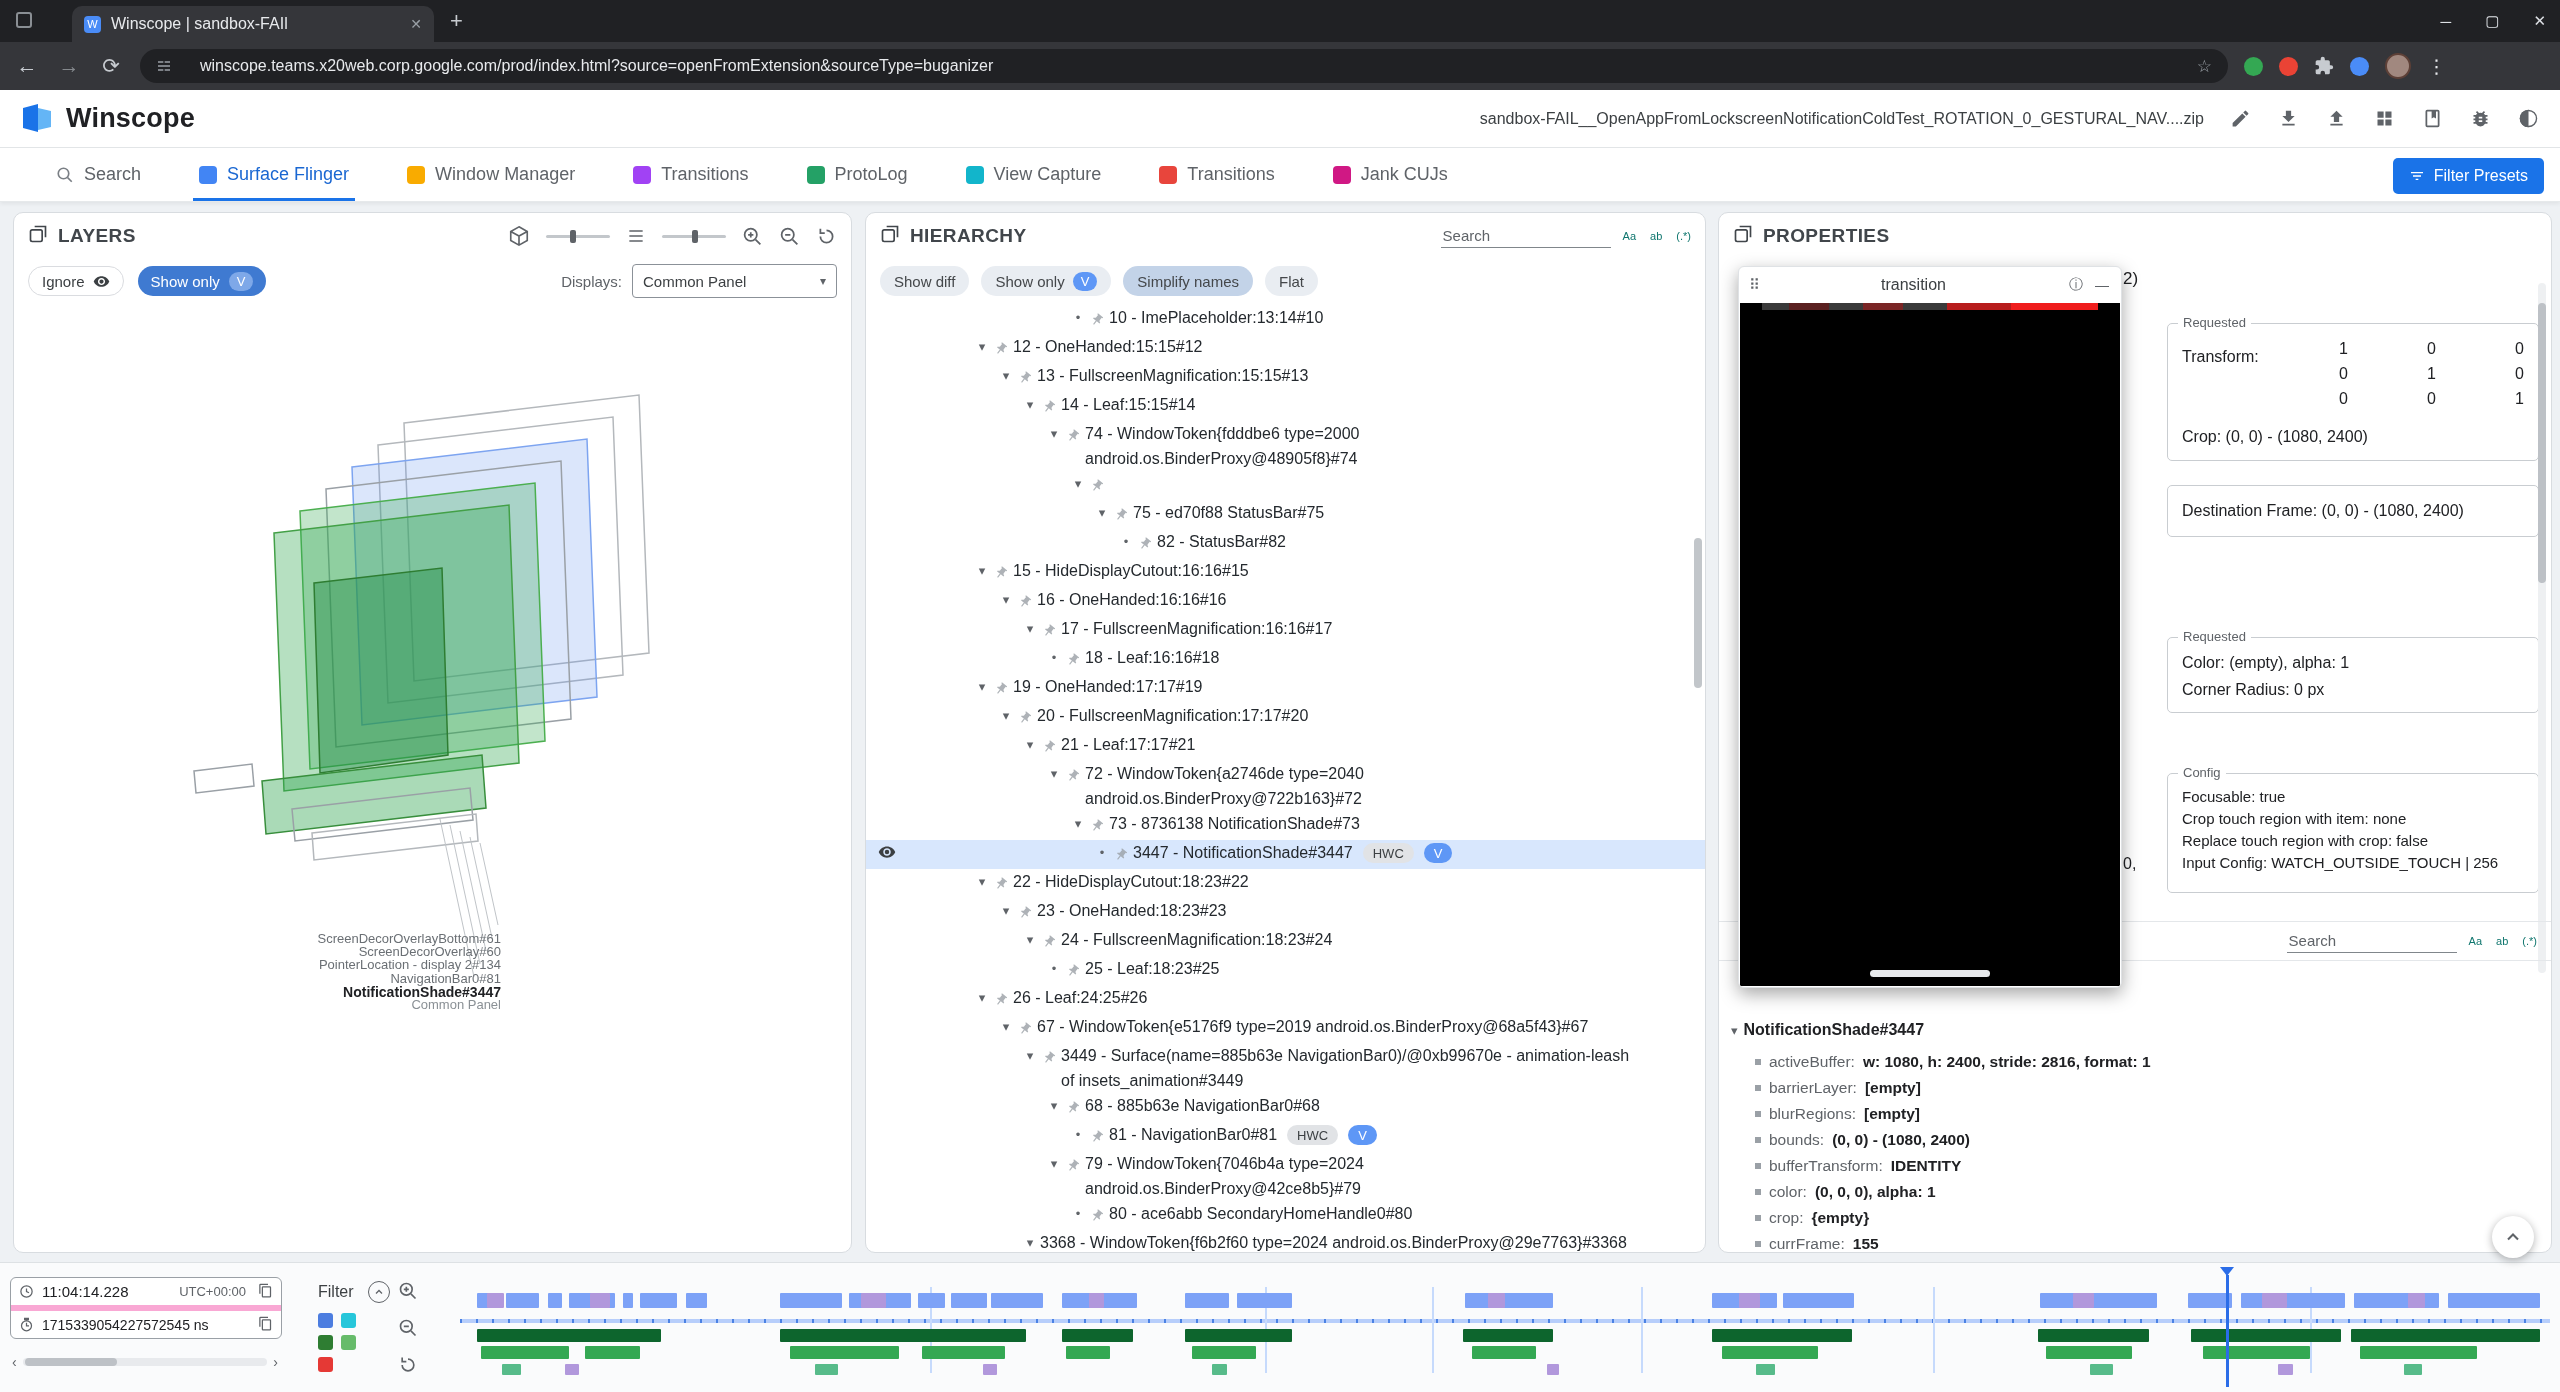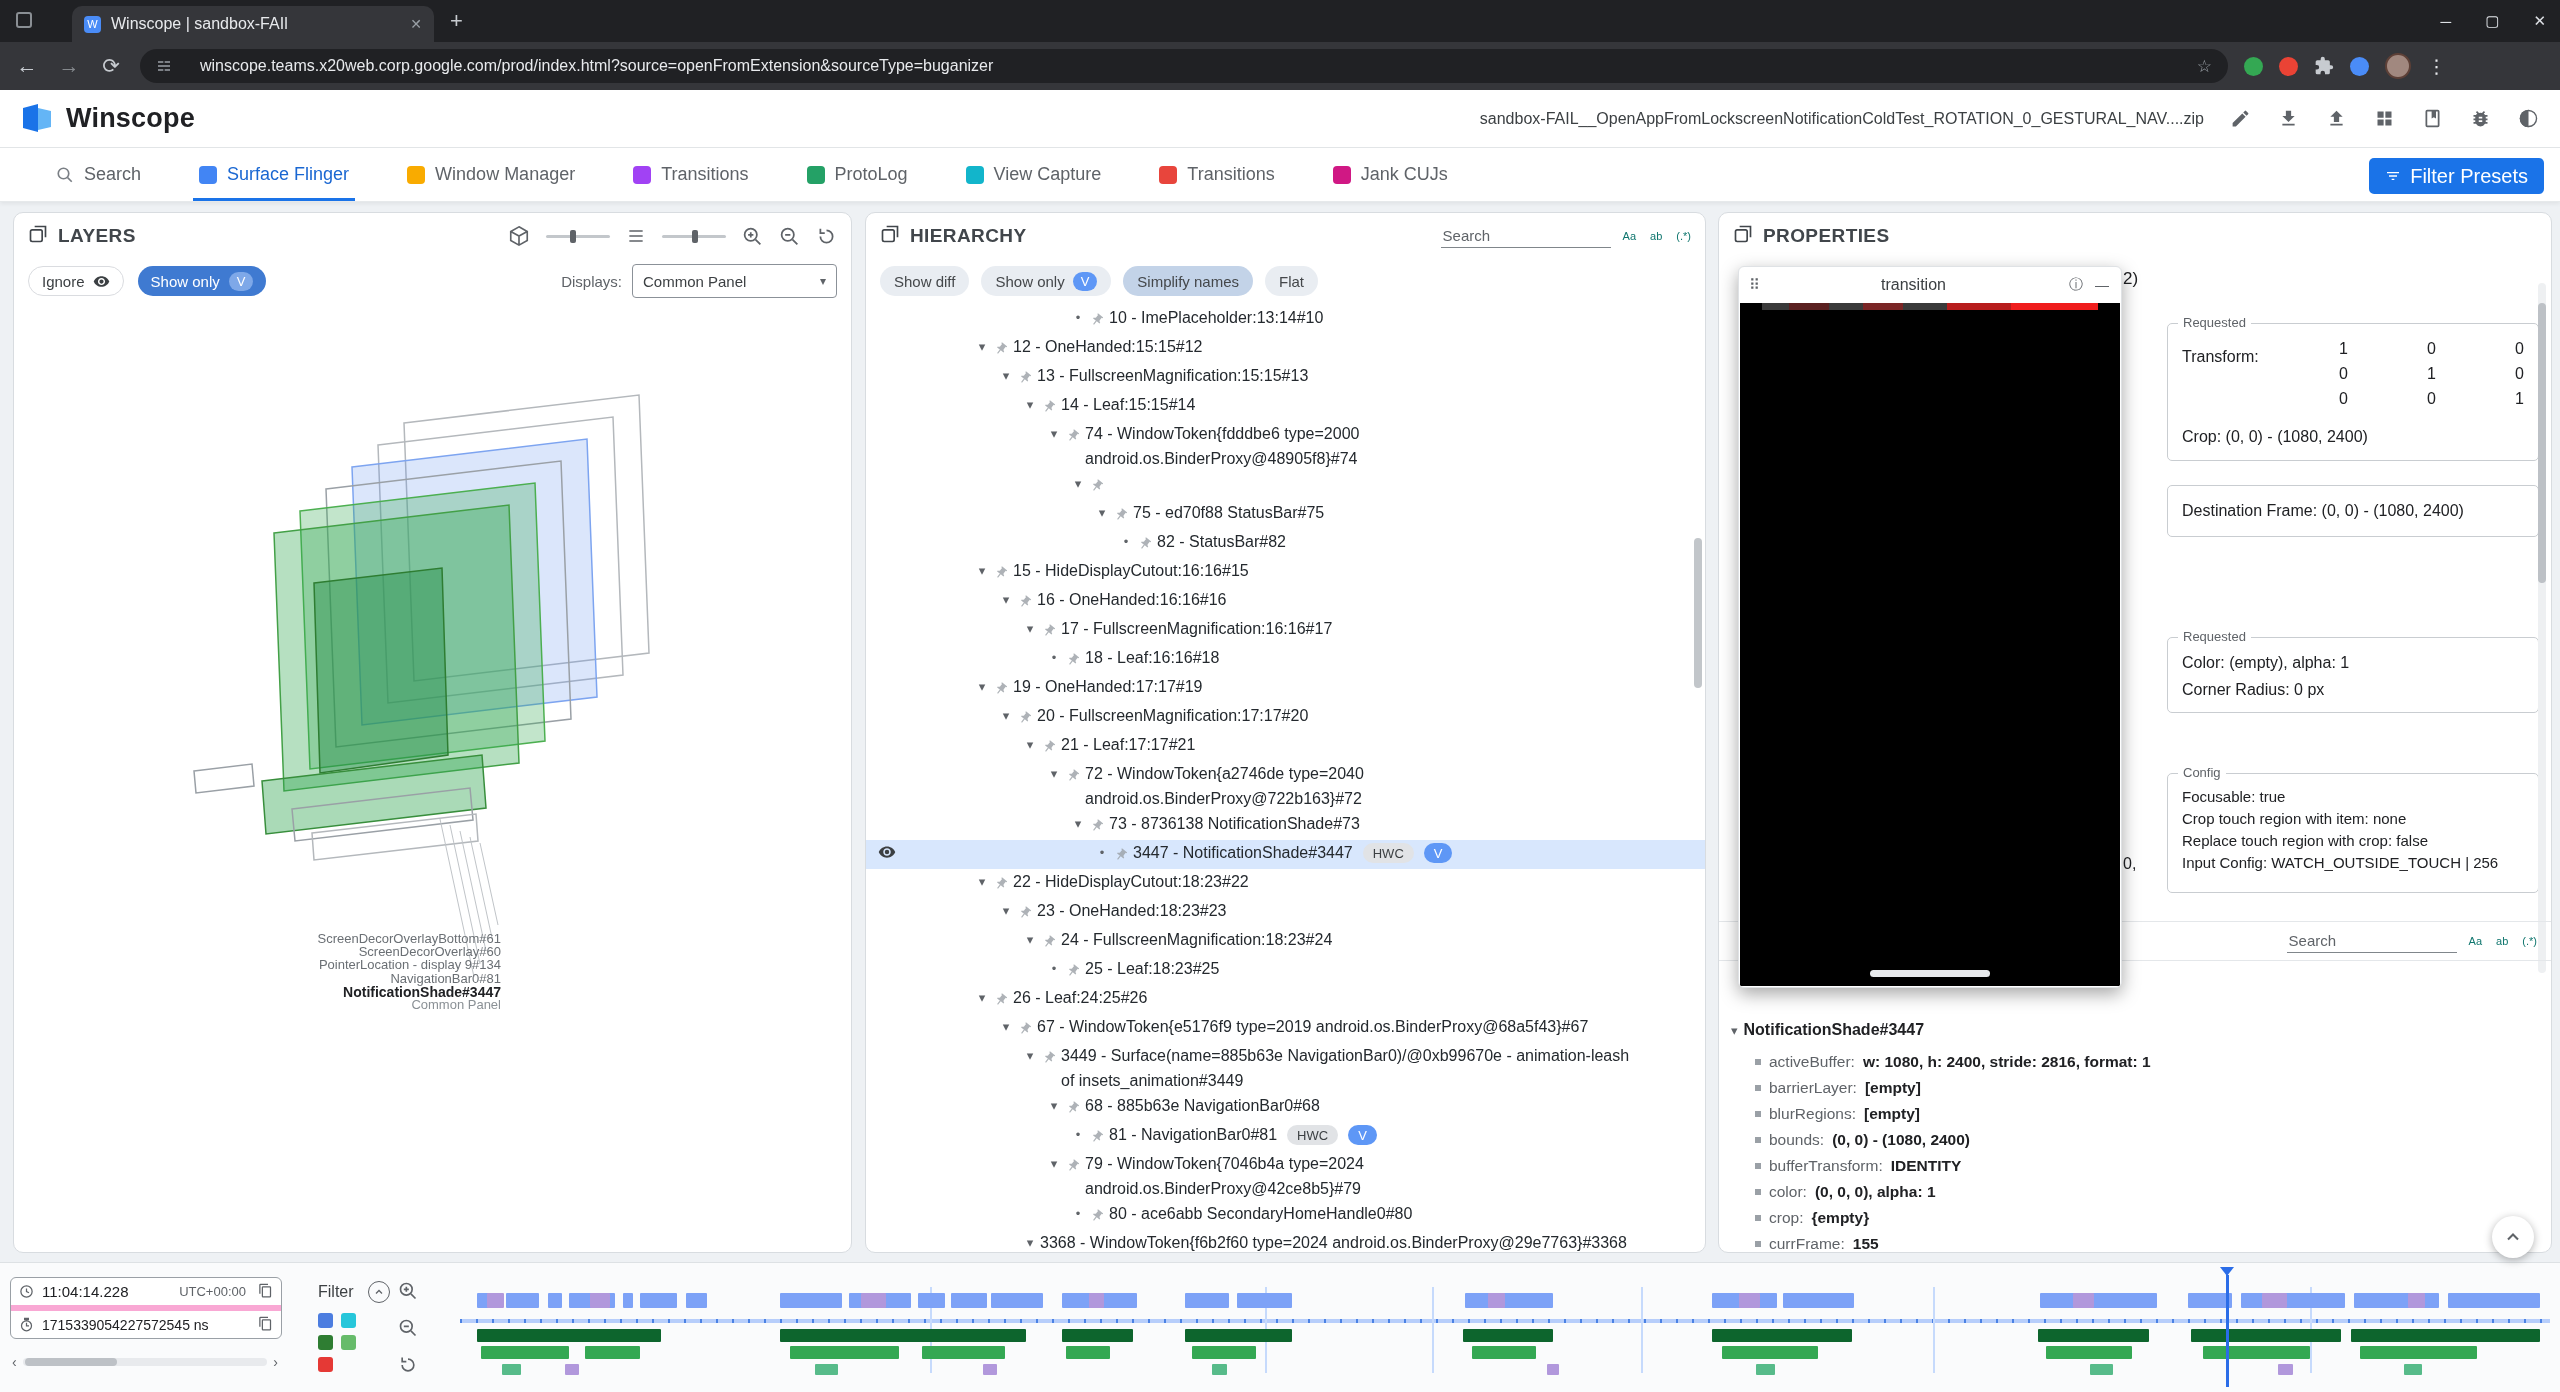--- a/index.html
+++ b/index.html
@@ -38,7 +38,7 @@
 .ntab.active{color:#1a67d2}
 .ntab.active::after{content:"";position:absolute;left:-6px;right:-6px;bottom:0;height:3px;background:#1a73e8}
 .ntab .sq{width:18px;height:18px;border-radius:4px}
-#filterpresets{position:absolute;right:16px;top:158px;height:36px;background:#1a73e8;color:#fff;border-radius:5px;display:flex;align-items:center;gap:9px;padding:0 16px;font-size:20px}
+#filterpresets{position:absolute;right:16px;top:158px;height:36px;background:#1a73e8;color:#fff;border-radius:5px;display:flex;align-items:center;gap:9px;padding:0 16px;font-size:16px}
 #filterpresets svg{width:16px;height:16px;fill:#fff}
 
 

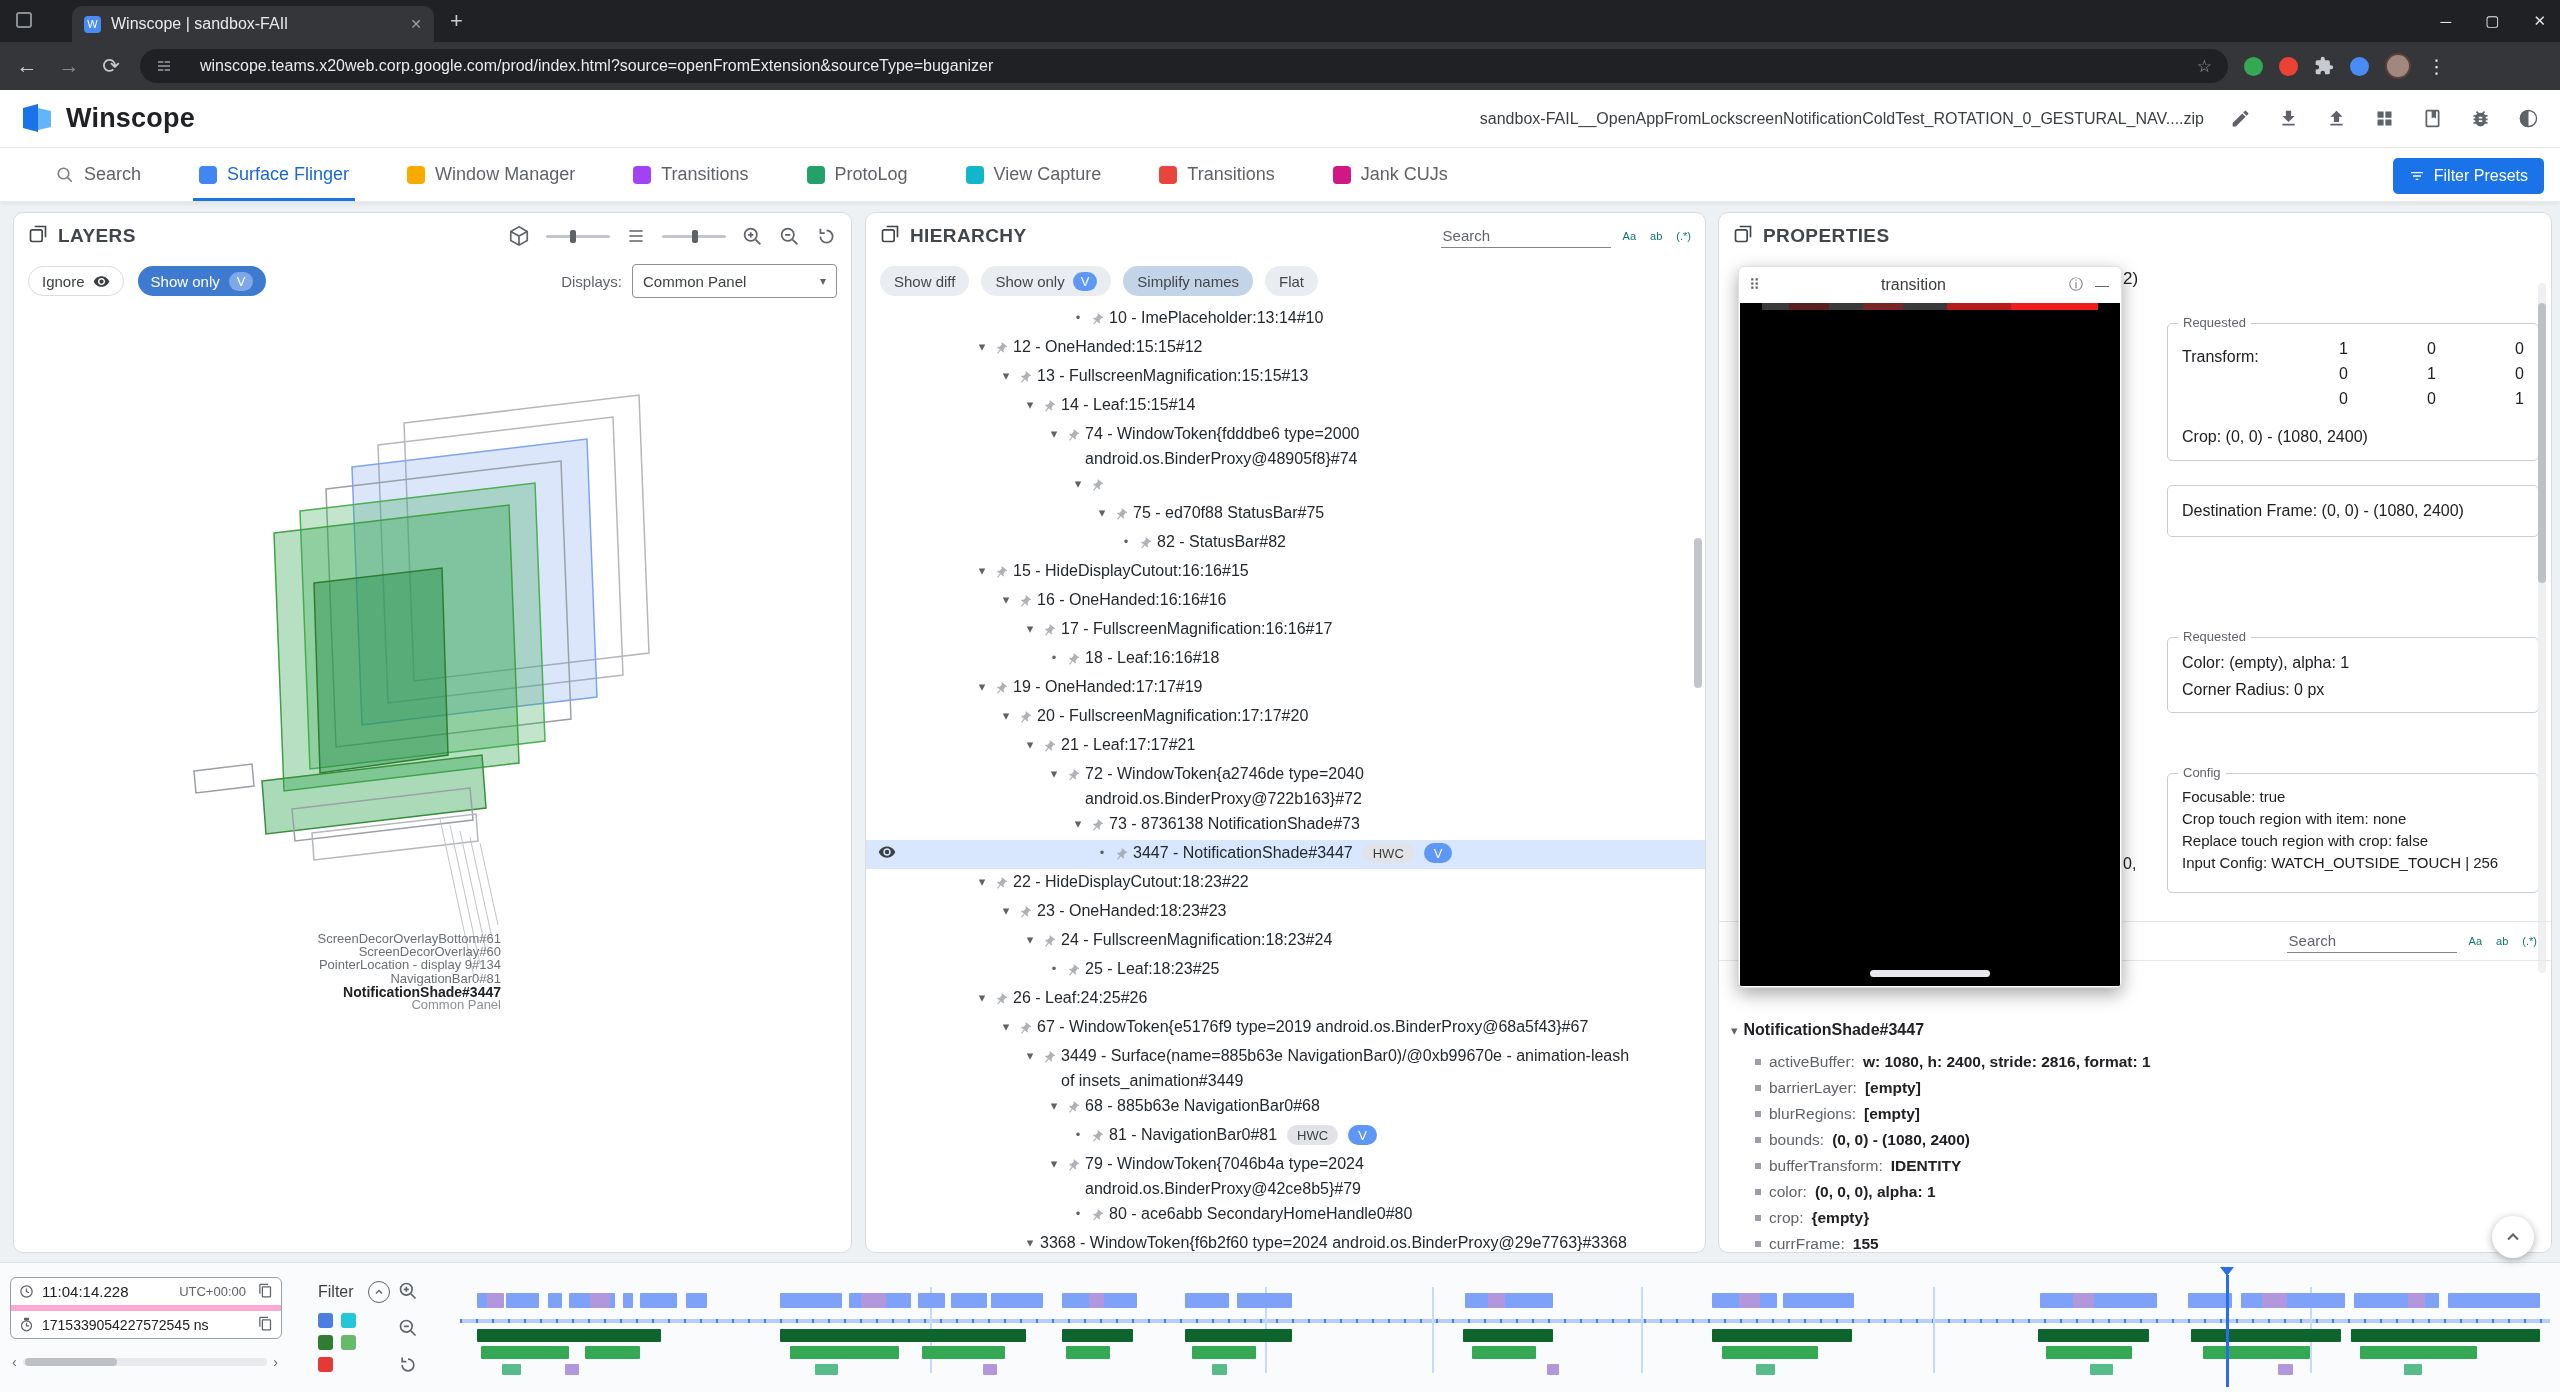--- a/index.html
+++ b/index.html
@@ -362,7 +362,7 @@
     <div id="scene-labels">
         <div class="slabel" style="top: 628px;">ScreenDecorOverlayBottom#61</div>
         <div class="slabel" style="top: 641.2px;">ScreenDecorOverlay#60</div>
-        <div class="slabel" style="top: 654.4px;">PointerLocation - display 9#134</div>
+        <div class="slabel" style="top: 654.4px;">PointerLocation - display 2#134</div>
         <div class="slabel" style="top: 667.6px;">NavigationBar0#81</div>
         <div class="slabel b" style="top: 680.8px;">NotificationShade#3447</div>
         <div class="slabel m" style="top: 694px;">Common Panel</div>

